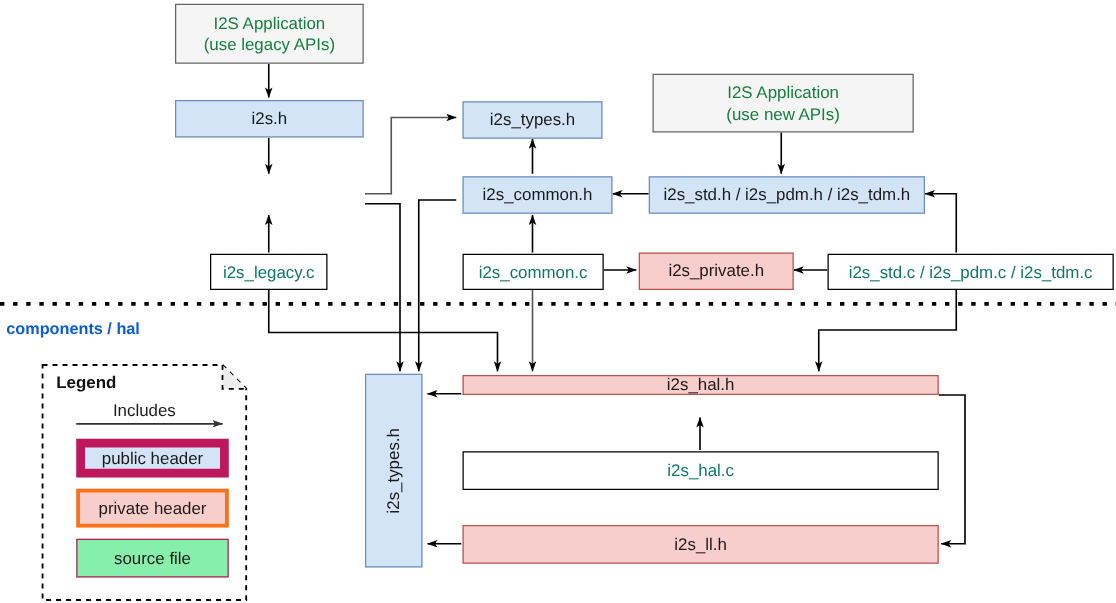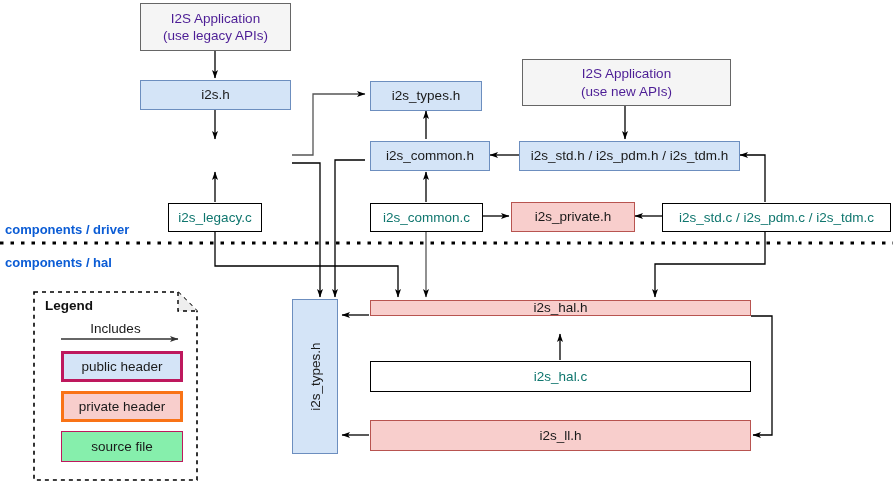--- a/index.html
+++ b/index.html
@@ -35,7 +35,7 @@
   .node.app{
     background:#f5f5f5;
     border:1px solid #666666;
-    color:#4c1d95;
+    color:#15803d;
     font-size:13.5px;
   }
   .node.pub{

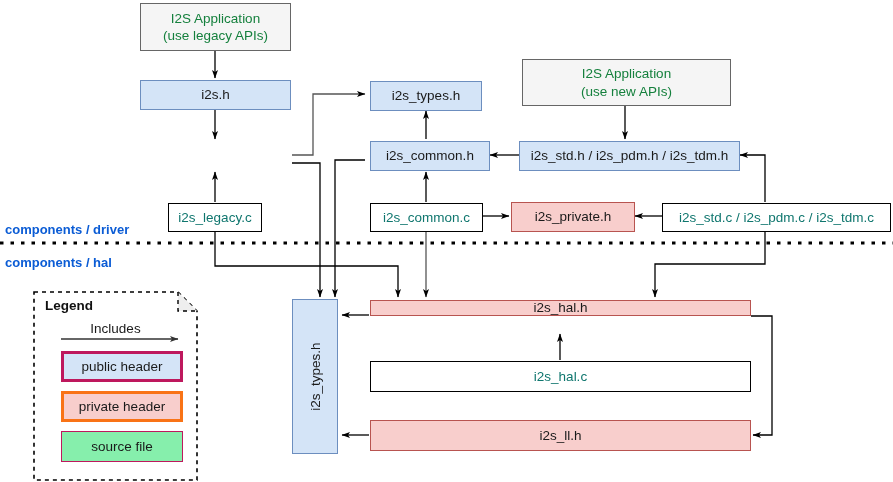--- a/index.html
+++ b/index.html
@@ -235,7 +235,6 @@
     <span>i2s_ll.h</span>
   </div>
 
-  <div class="divider-label" style="left:5px;top:222px;">components / driver</div>
   <div class="divider-label" style="left:5px;top:255px;">components / hal</div>
 
   <div class="legend">

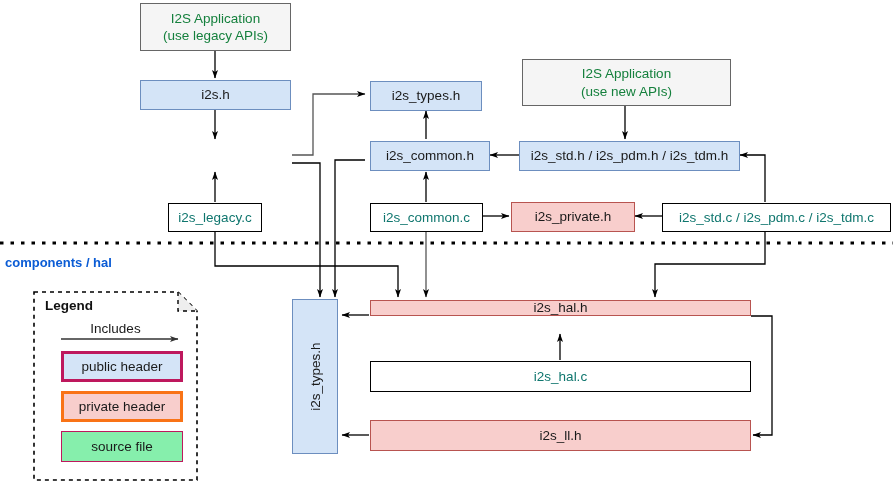--- a/index.html
+++ b/index.html
@@ -107,7 +107,7 @@
     color:#1a1a1a;
     z-index:2;
   }
-  .legend-box.pub{background:#d4e4f7;border:3px solid #be185d;}
+  .legend-box.pub{background:#d4e4f7;border:7px solid #be185d;}
   .legend-box.priv{background:#f8cecc;border:3px solid #f97316;}
   .legend-box.src{background:#86efac;border:1px solid #be185d;}
 </style>

